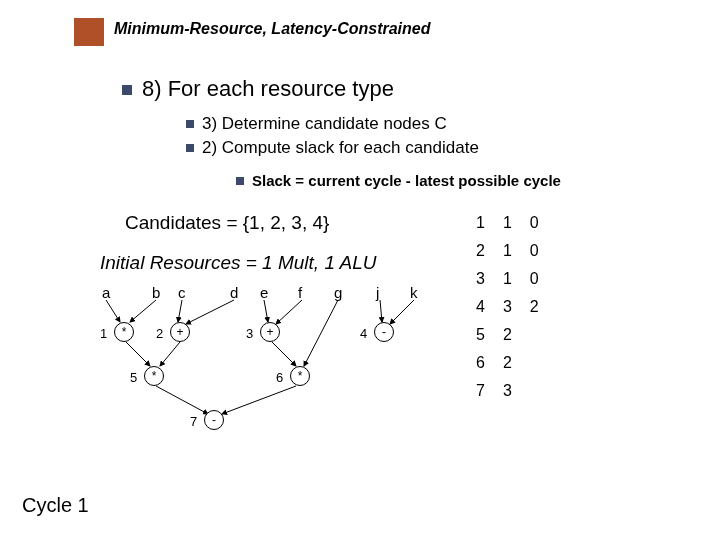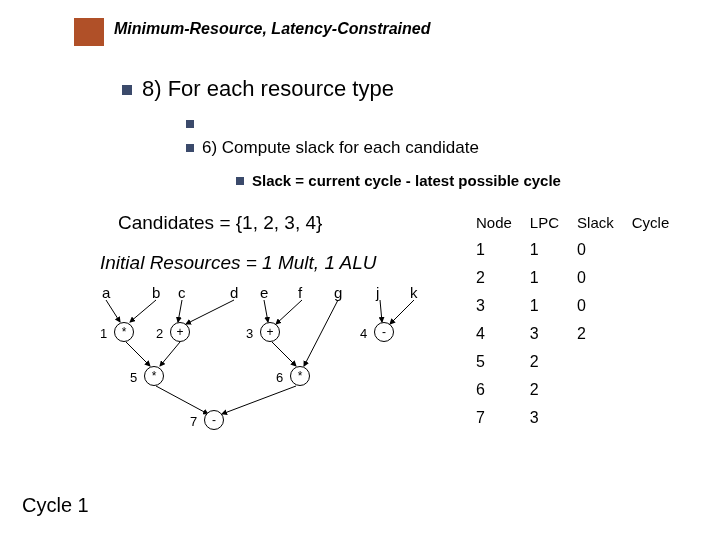--- a/index.html
+++ b/index.html
@@ -97,7 +97,7 @@
 </div>
 
 <div class="b2a">
-  <span class="sblt-sm"></span>
+  <span class="sblt-sm"></span><span>3) Determine candidate nodes C</span>
 </div>
 <div class="b2b">
   <span class="sblt-sm"></span><span>6) Compute slack for each candidate</span>

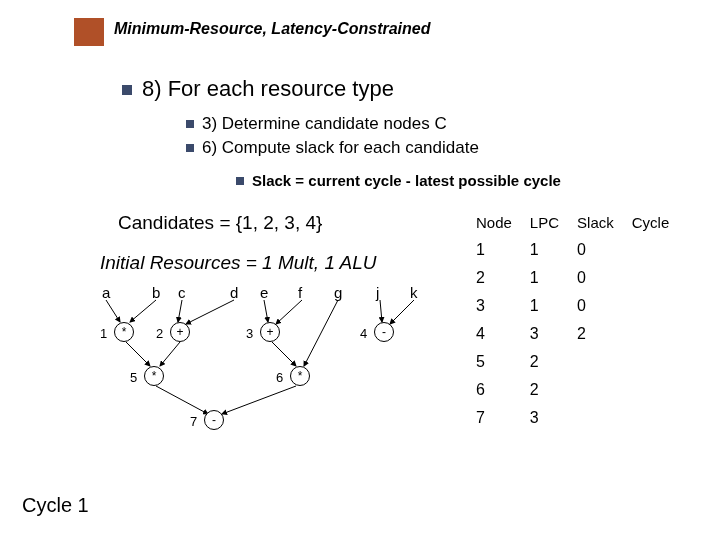--- a/index.html
+++ b/index.html
@@ -100,7 +100,7 @@
   <span class="sblt-sm"></span><span>3) Determine candidate nodes C</span>
 </div>
 <div class="b2b">
-  <span class="sblt-sm"></span><span>6) Compute slack for each candidate</span>
+  <span class="sblt-sm"></span><span>2) Compute slack for each candidate</span>
 </div>
 <div class="b3">
   <span class="sblt-sm"></span><span>Slack = current cycle - latest possible cycle</span>

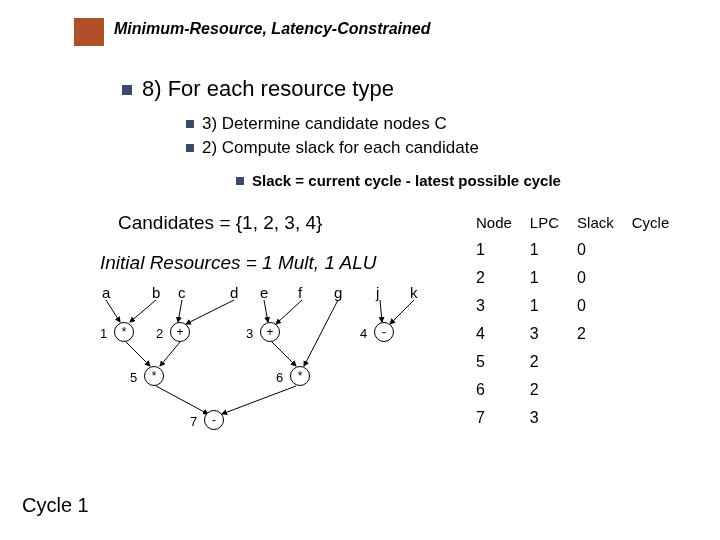--- a/index.html
+++ b/index.html
@@ -51,7 +51,7 @@
   .b2a { position: absolute; top: 114px; left: 186px; font-size: 17px; }
   .b2b { position: absolute; top: 138px; left: 186px; font-size: 17px; }
   .b3  { position: absolute; top: 172px; left: 236px; font-size: 15px; font-weight: bold; }
-  .cand { position: absolute; top: 212px; left: 118px; font-size: 19px; text-align: center; }
+  .cand { position: absolute; top: 212px; left: 125px; font-size: 19px; text-align: center; }
   .init { position: absolute; top: 252px; left: 100px; font-size: 19px; font-style: italic; }
   .cycle { position: absolute; top: 494px; left: 22px; font-size: 20px; text-align: right; }
 

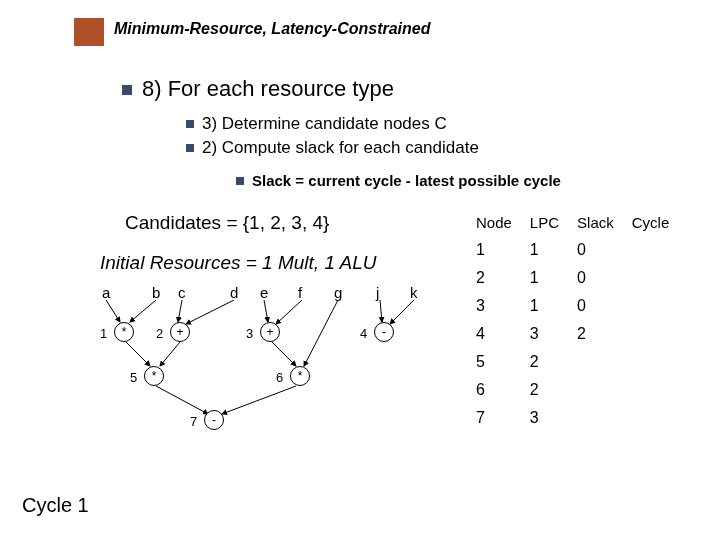--- a/index.html
+++ b/index.html
@@ -170,12 +170,6 @@
 
 <table class="tbl">
   <tbody>
-      <tr>
-    <th>Node</th>
-    <th>LPC</th>
-    <th>Slack</th>
-    <th>Cycle</th>
-  </tr>
   <tr>
         <td>1</td>
         <td>1</td>

